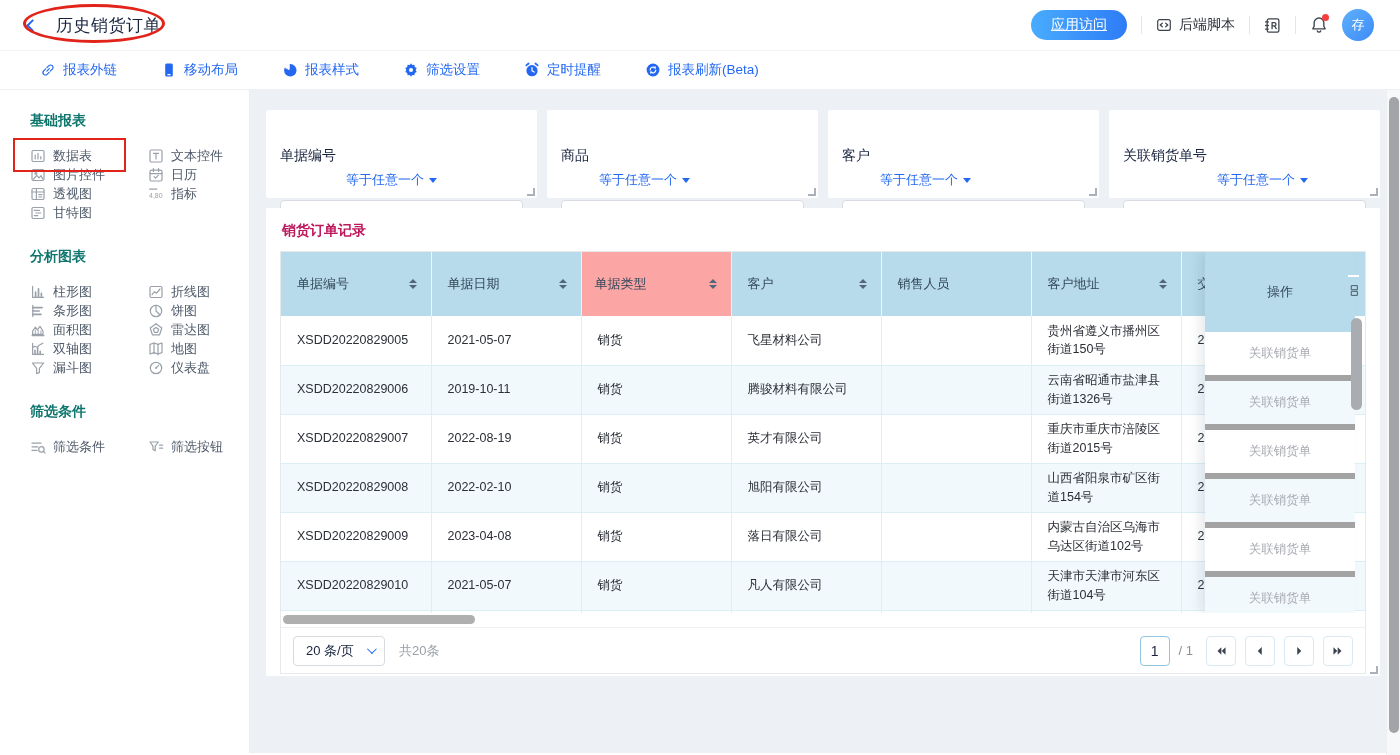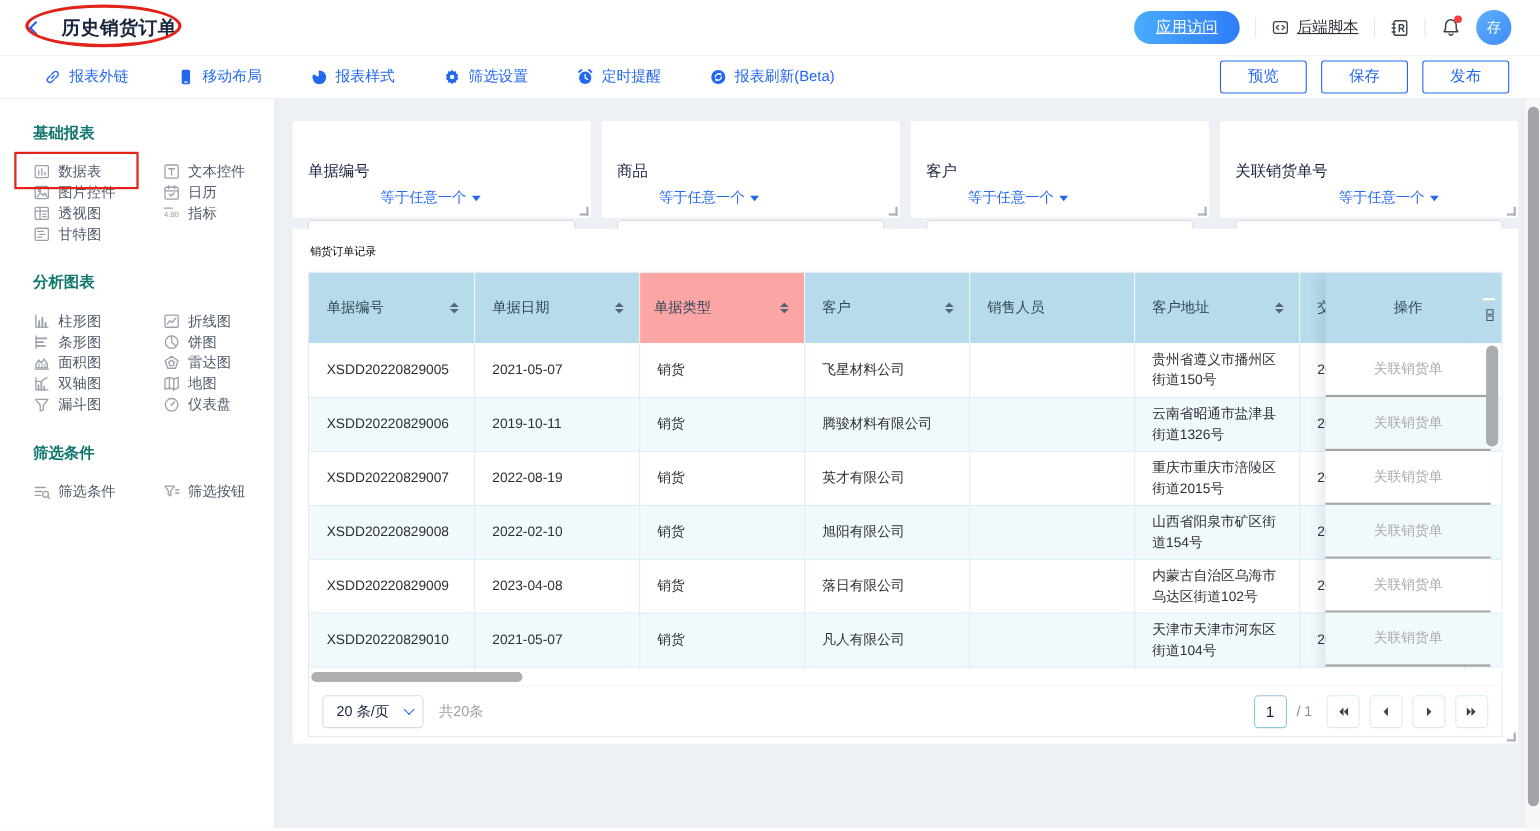--- a/index.html
+++ b/index.html
@@ -12,7 +12,7 @@
   .tb-left { display:flex; align-items:center; }
   .back { width:20px; height:20px; display:flex; align-items:center; justify-content:center; cursor:pointer; }
   .chev-left { width:9px; height:9px; border-left:2.2px solid #2468F2; border-bottom:2.2px solid #2468F2; transform:rotate(45deg); margin-left:4px; }
-  .title { font-size:17px; font-weight:bold; color:#17233d; margin-left:16px; letter-spacing:.5px; }
+  .title { font-size:17px; font-weight:normal; color:#17233d; margin-left:16px; letter-spacing:.5px; }
   .tb-right { display:flex; align-items:center; gap:14px; }
   .pill { border:none; height:30px; padding:0 20px; border-radius:16px; color:#fff; font-size:14px;
           background:linear-gradient(90deg,#49ACFE,#2E7CF6); cursor:pointer; font-family:inherit;text-decoration:underline; }

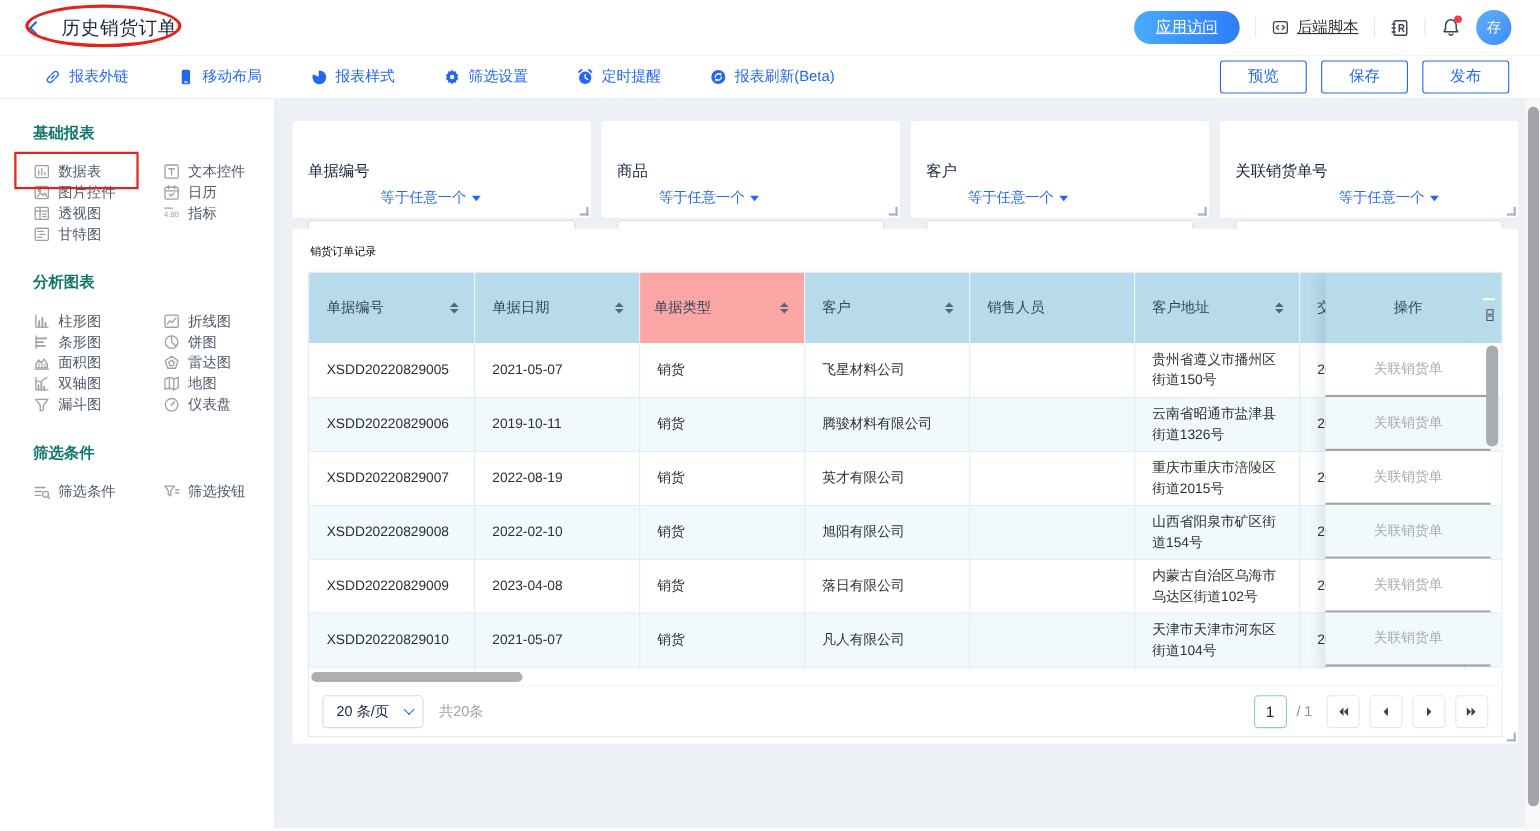--- a/index.html
+++ b/index.html
@@ -17,7 +17,7 @@
   .pill { border:none; height:30px; padding:0 20px; border-radius:16px; color:#fff; font-size:14px;
           background:linear-gradient(90deg,#49ACFE,#2E7CF6); cursor:pointer; font-family:inherit;text-decoration:underline; }
   .vdiv { width:1px; height:18px; background:#E4E6EA; }
-  .hbtn { display:flex; align-items:center; gap:7px; font-size:14px; color:#2a2f37; cursor:pointer;text-decoration:underline; }
+  .hbtn { display:flex; align-items:center; gap:7px; font-size:14px; color:#2a2f37; cursor:pointer; }
   .ic { display:inline-flex; color:#3c434c; }
   .bell { position:relative; display:inline-flex; color:#3c434c; cursor:pointer; }
   .bell .dot { position:absolute; top:-2px; right:-1px; width:7px; height:7px; border-radius:50%; background:#F53F3F; }

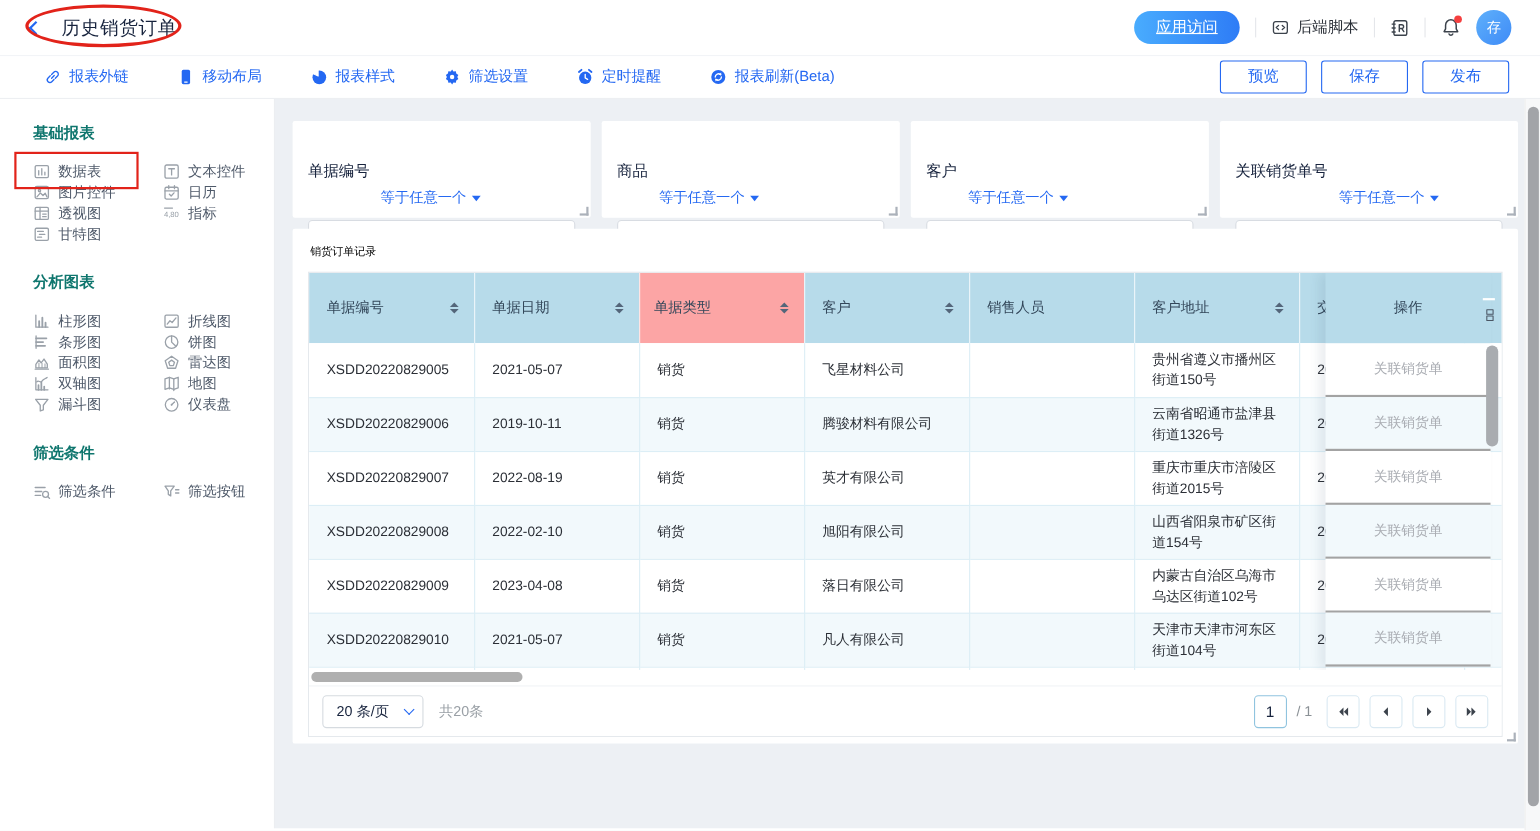--- a/index.html
+++ b/index.html
@@ -223,11 +223,6 @@
           <span>报表刷新(Beta)</span>
         </div>
       </div>
-    <div class="ribbon-btns">
-      <button class="obtn">预览</button>
-      <button class="obtn">保存</button>
-      <button class="obtn">发布</button>
-    </div>
   </nav>
 
   <div class="main-body">

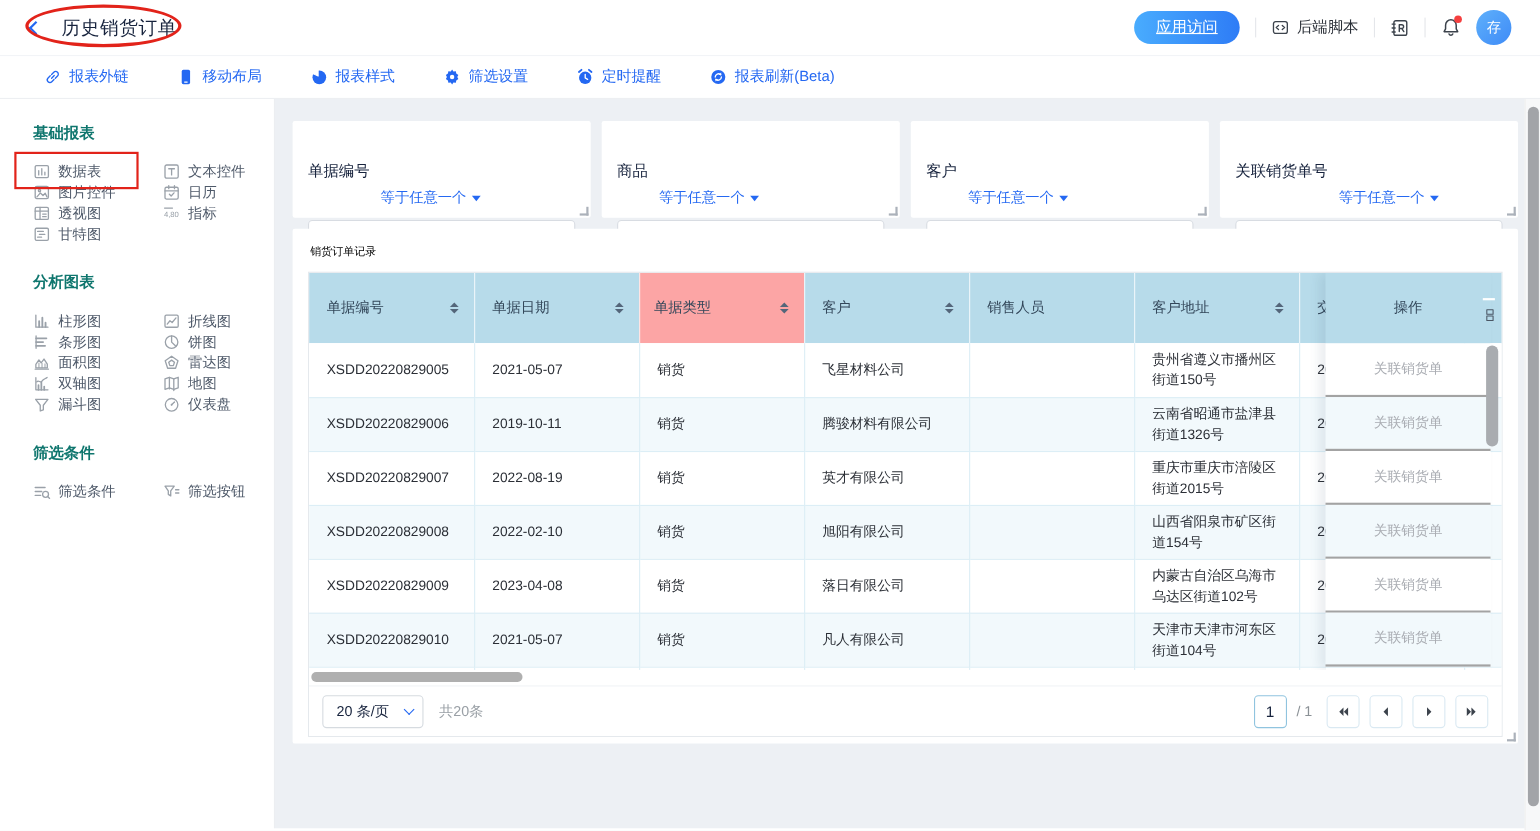--- a/index.html
+++ b/index.html
@@ -59,7 +59,7 @@
 
   
   .table-card { background:#fff; border-radius:2px; padding:12px 14px 14px 14px; position:relative; height:468px; }
-  .tc-title { font-size:10px; font-weight:normal; color:#000000; margin:2px 0 11px 2px; }
+  .tc-title { font-size:14px; font-weight:bold; color:#be185d; margin:2px 0 11px 2px; }
   .widget { border:1px solid #E5E9ED; position:relative; }
   .tbl-viewport { position:relative; overflow:hidden; height:361px; }
   table.grid { table-layout:fixed; border-collapse:collapse; width:1400px; }

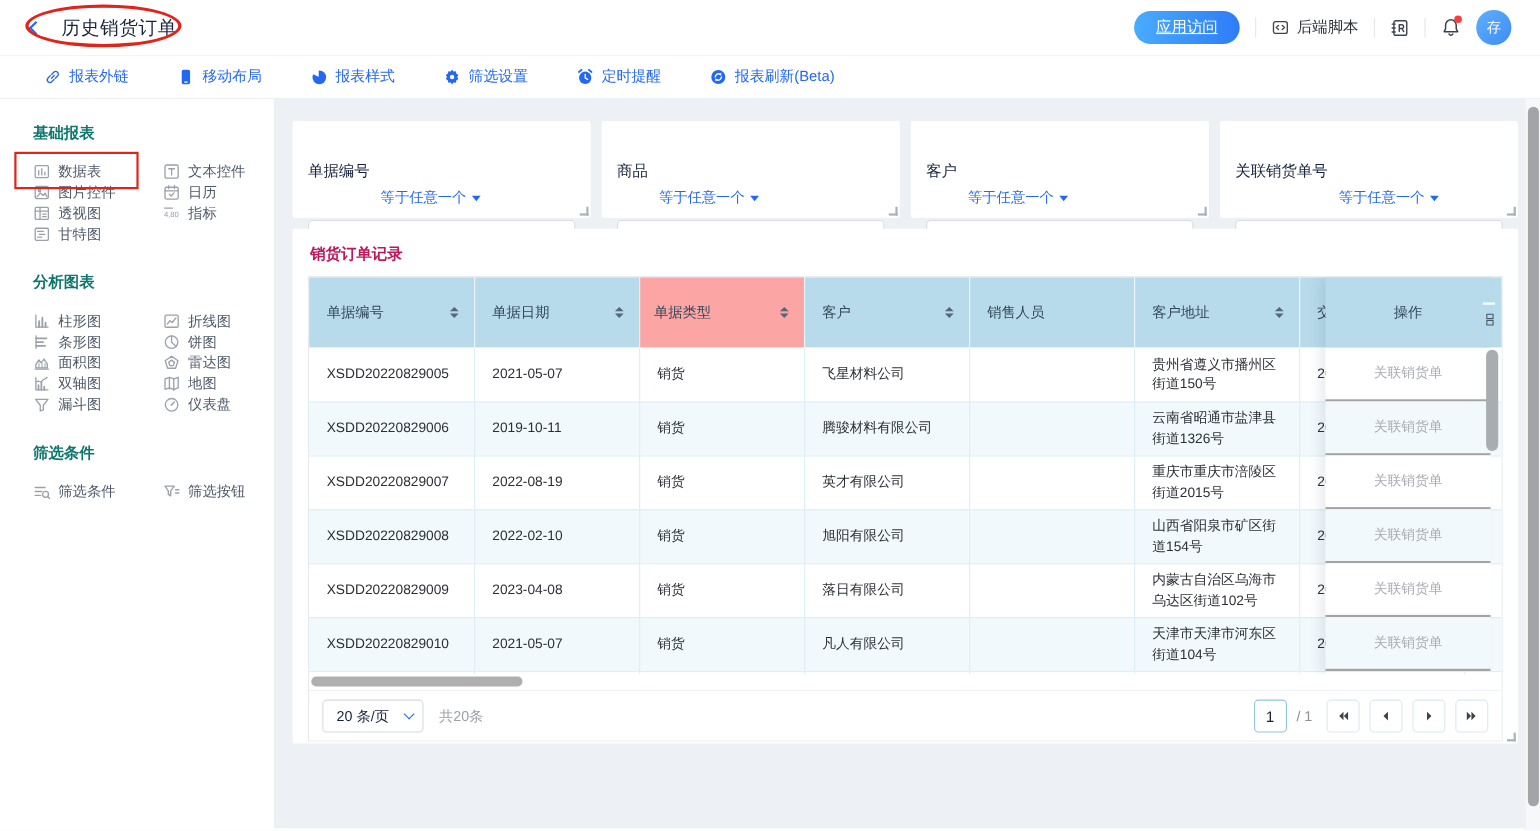--- a/index.html
+++ b/index.html
@@ -77,7 +77,7 @@
   
   .pinned { position:absolute; top:0; right:10px; width:150px; height:361px;
             box-shadow:-6px 0 10px rgba(40,70,100,.10); }
-  .pinned .ph { height:64px; background:#B7DBEA; display:flex; align-items:center; justify-content:center;
+  .pinned .ph { height:80px; background:#B7DBEA; display:flex; align-items:center; justify-content:center;
                 font-size:13px; color:#33475a; position:relative; }
   .pinned .pc { height:49px; display:flex; align-items:center; justify-content:center; font-size:12.5px;
                 color:#A9ACB2; background:#fff; border-bottom:2px solid #a3a3a3; cursor:pointer; }

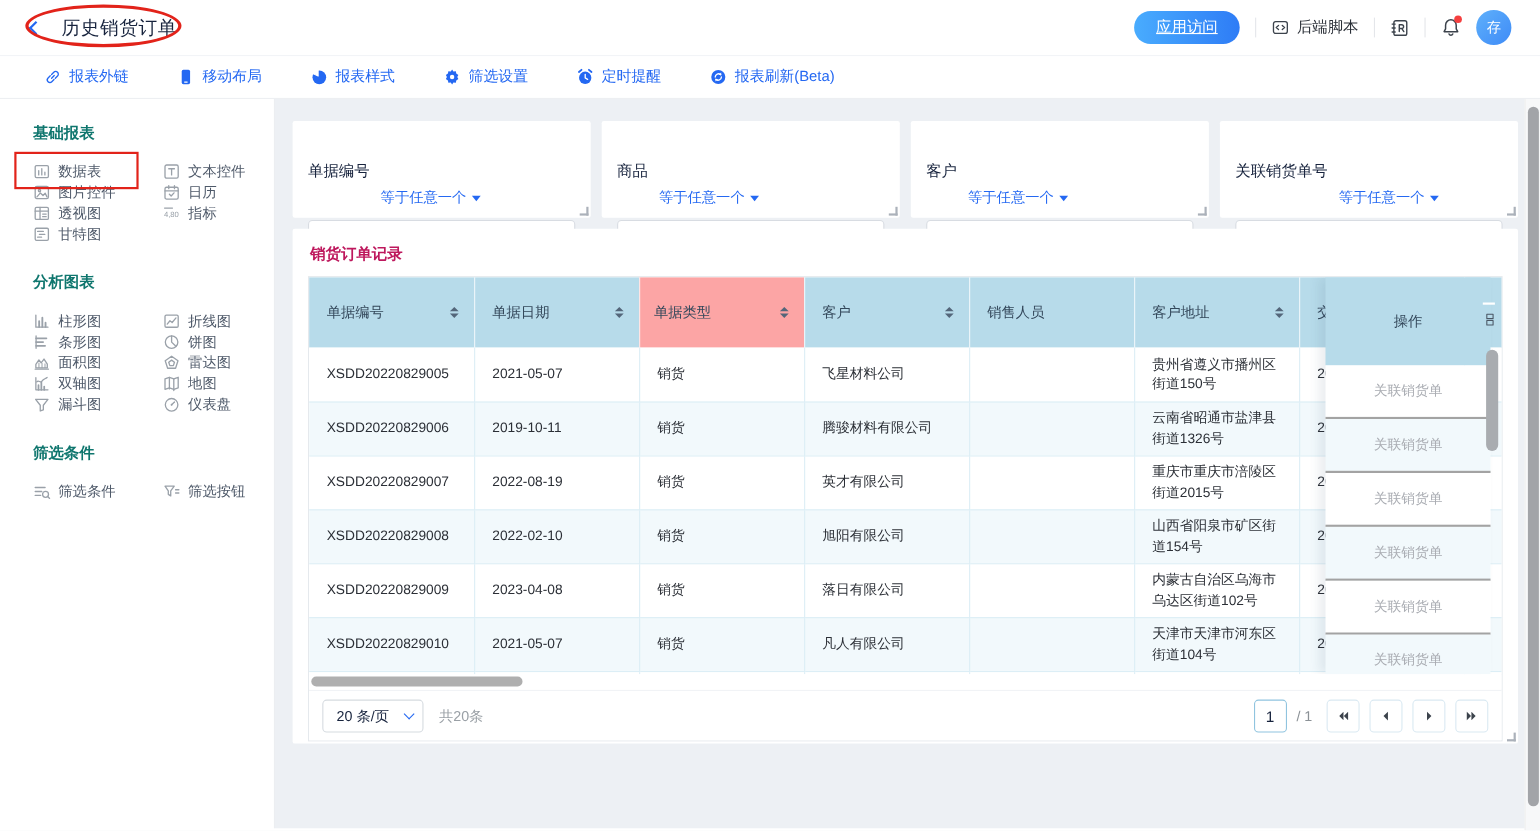--- a/index.html
+++ b/index.html
@@ -80,7 +80,7 @@
   .pinned .ph { height:80px; background:#B7DBEA; display:flex; align-items:center; justify-content:center;
                 font-size:13px; color:#33475a; position:relative; }
   .pinned .pc { height:49px; display:flex; align-items:center; justify-content:center; font-size:12.5px;
-                color:#A9ACB2; background:#fff; border-bottom:2px solid #a3a3a3; cursor:pointer; }
+                color:#A9ACB2; background:#fff; border-bottom:6px solid #a3a3a3; cursor:pointer; }
   .pinned .pc.alt { background:#F2F9FC; }
   .ph-dash { position:absolute; top:23px; right:-4px; width:11px; height:2px; background:#fff; }
   .ph-colcfg { position:absolute; top:32px; right:-6px; color:#4a5664; }

